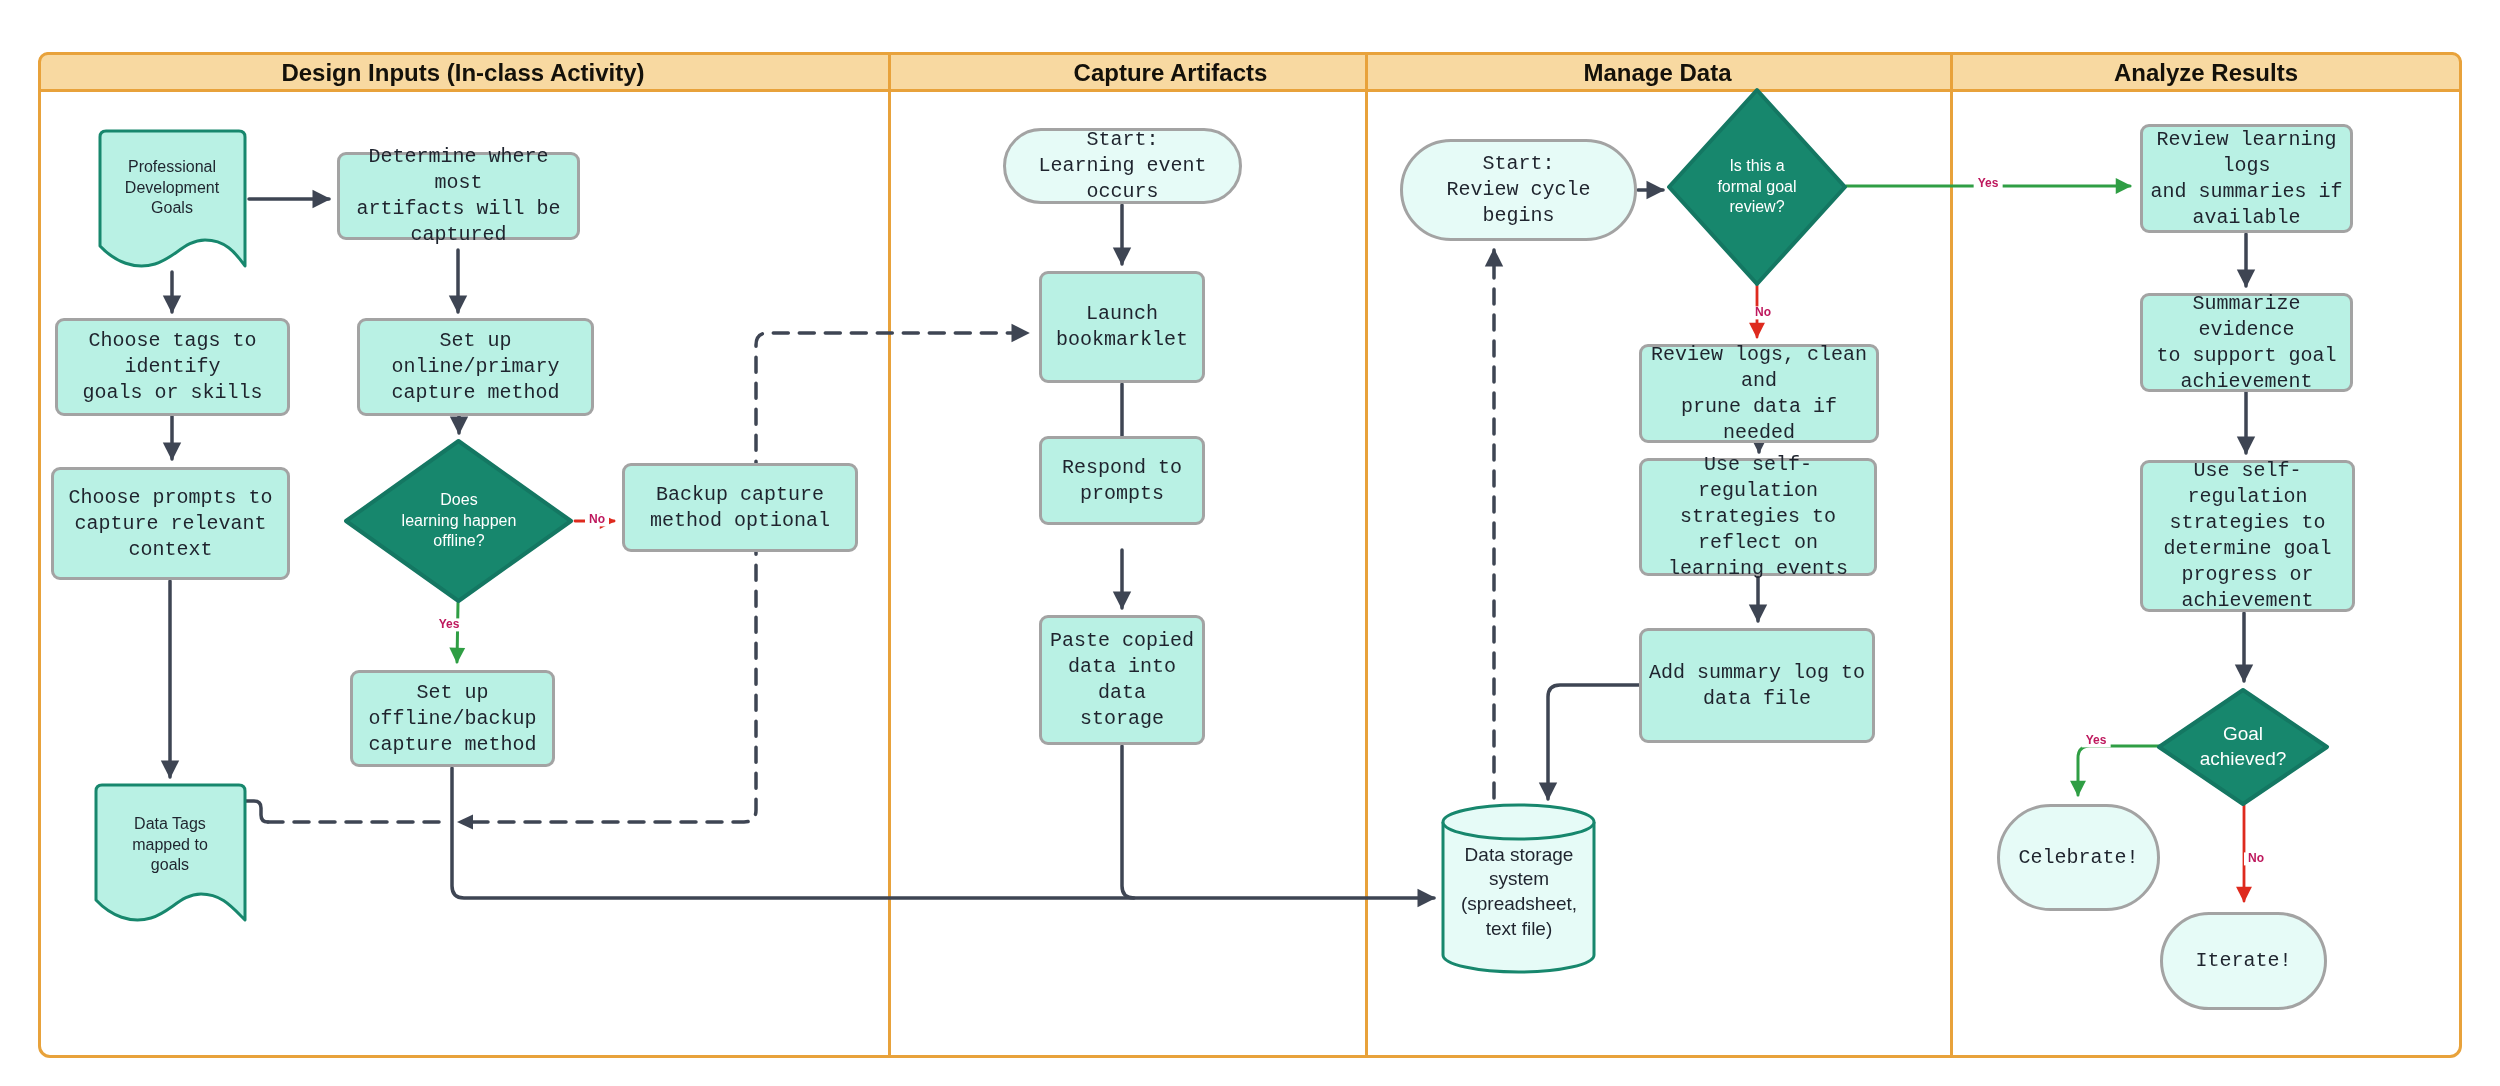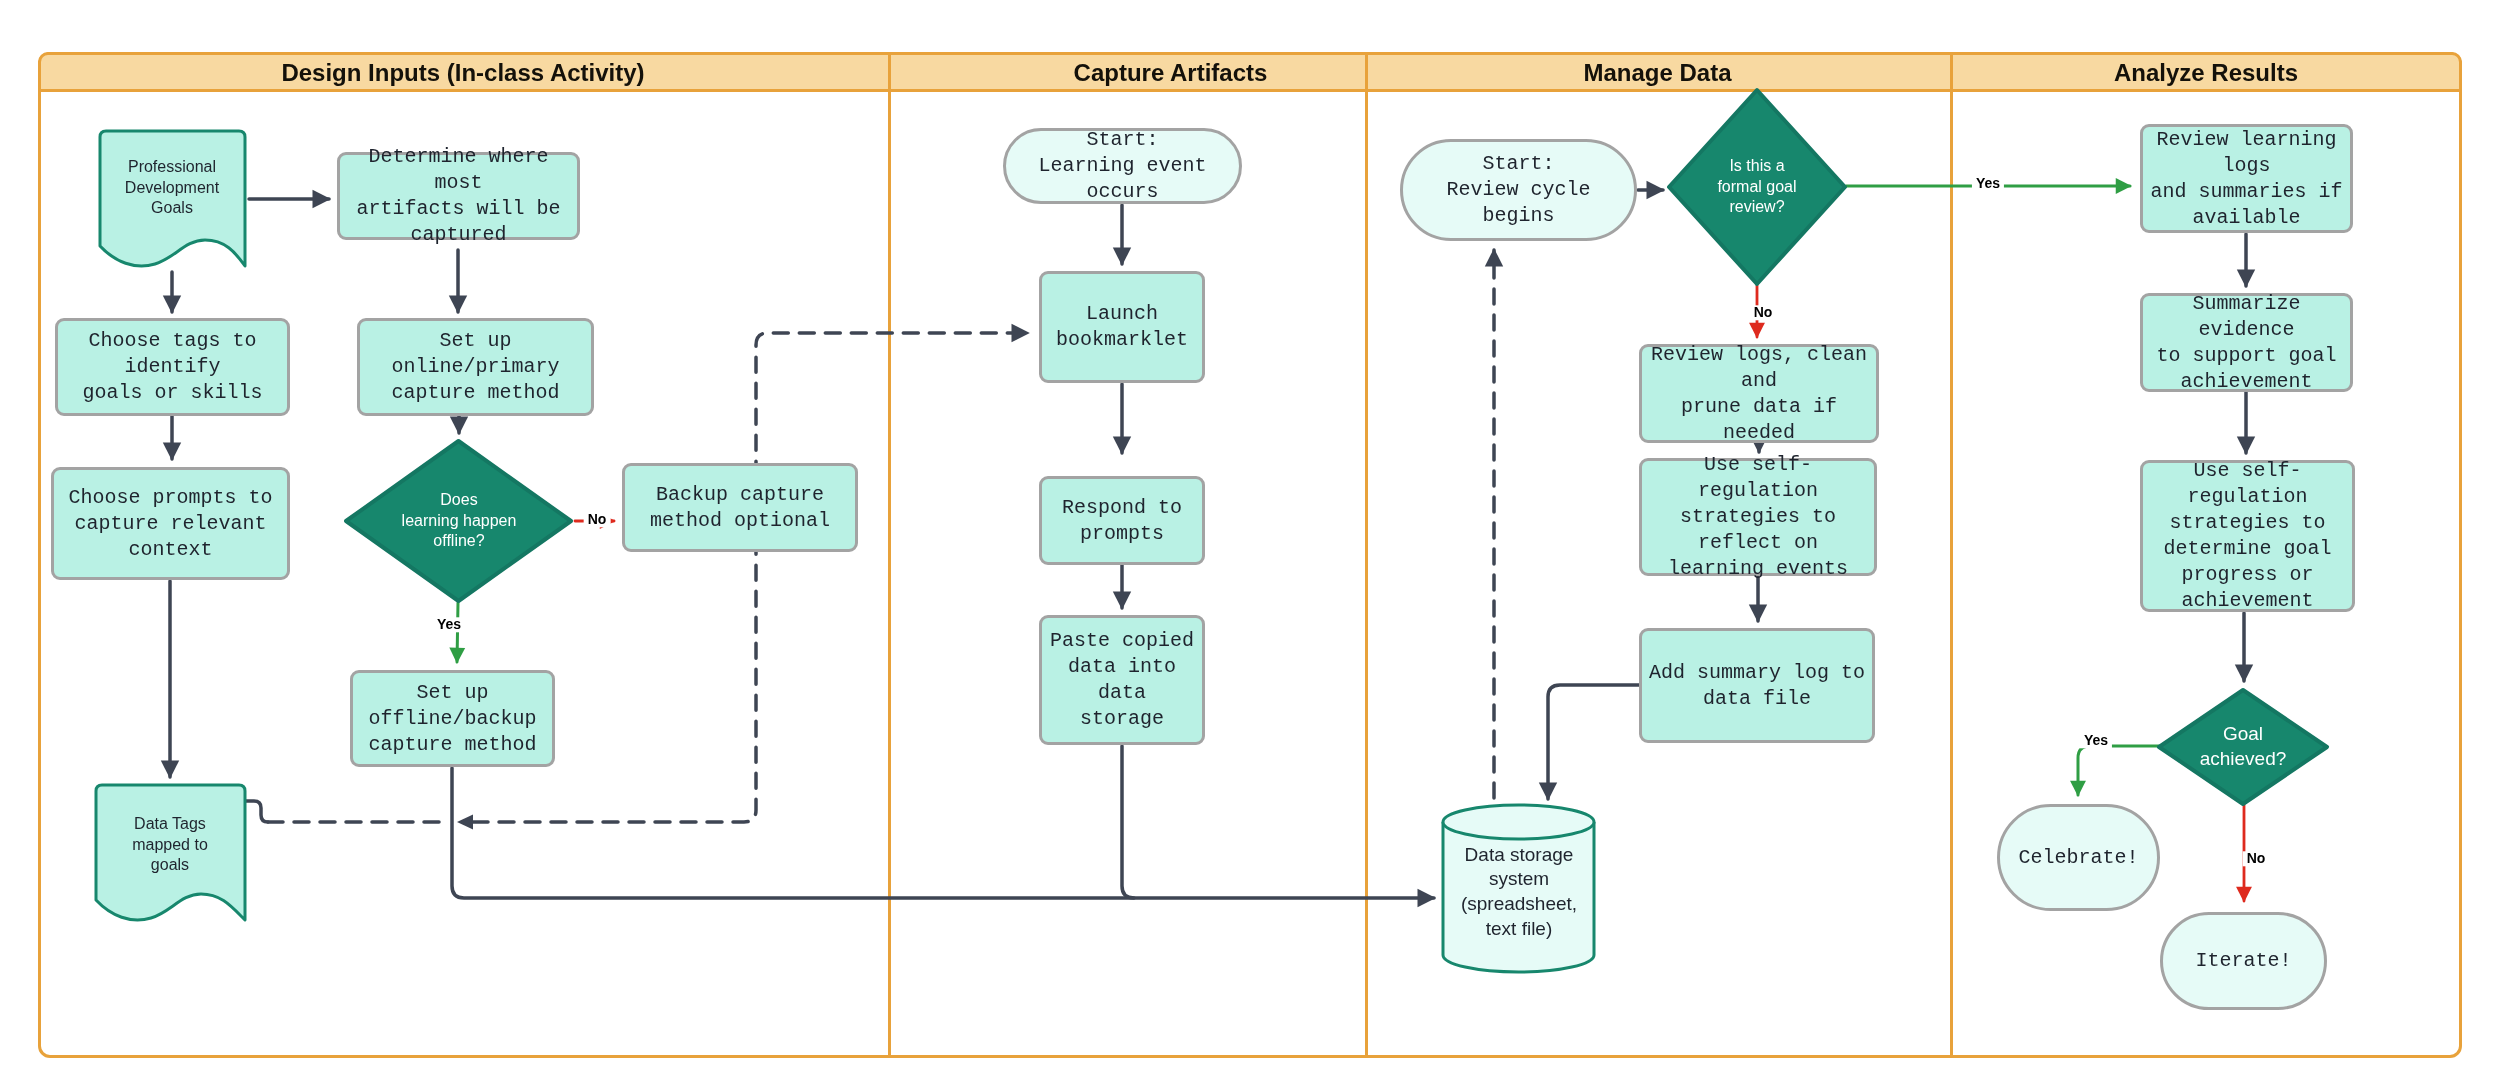--- a/index.html
+++ b/index.html
@@ -21,7 +21,7 @@
         white-space:pre-line;z-index:3;font-size:16px;line-height:1.3;color:#1F242E;}
   .decision-text{color:#FFFFFF;}
   .edge-label{position:absolute;z-index:4;transform:translate(-50%,-50%);font-weight:bold;
-        font-size:14px;color:#000000;background:#fff;padding:0 4px;line-height:1.1;}
+        font-size:12px;color:#be185d;background:#fff;padding:0 4px;line-height:1.1;}
 </style>
 </head>
 <body>

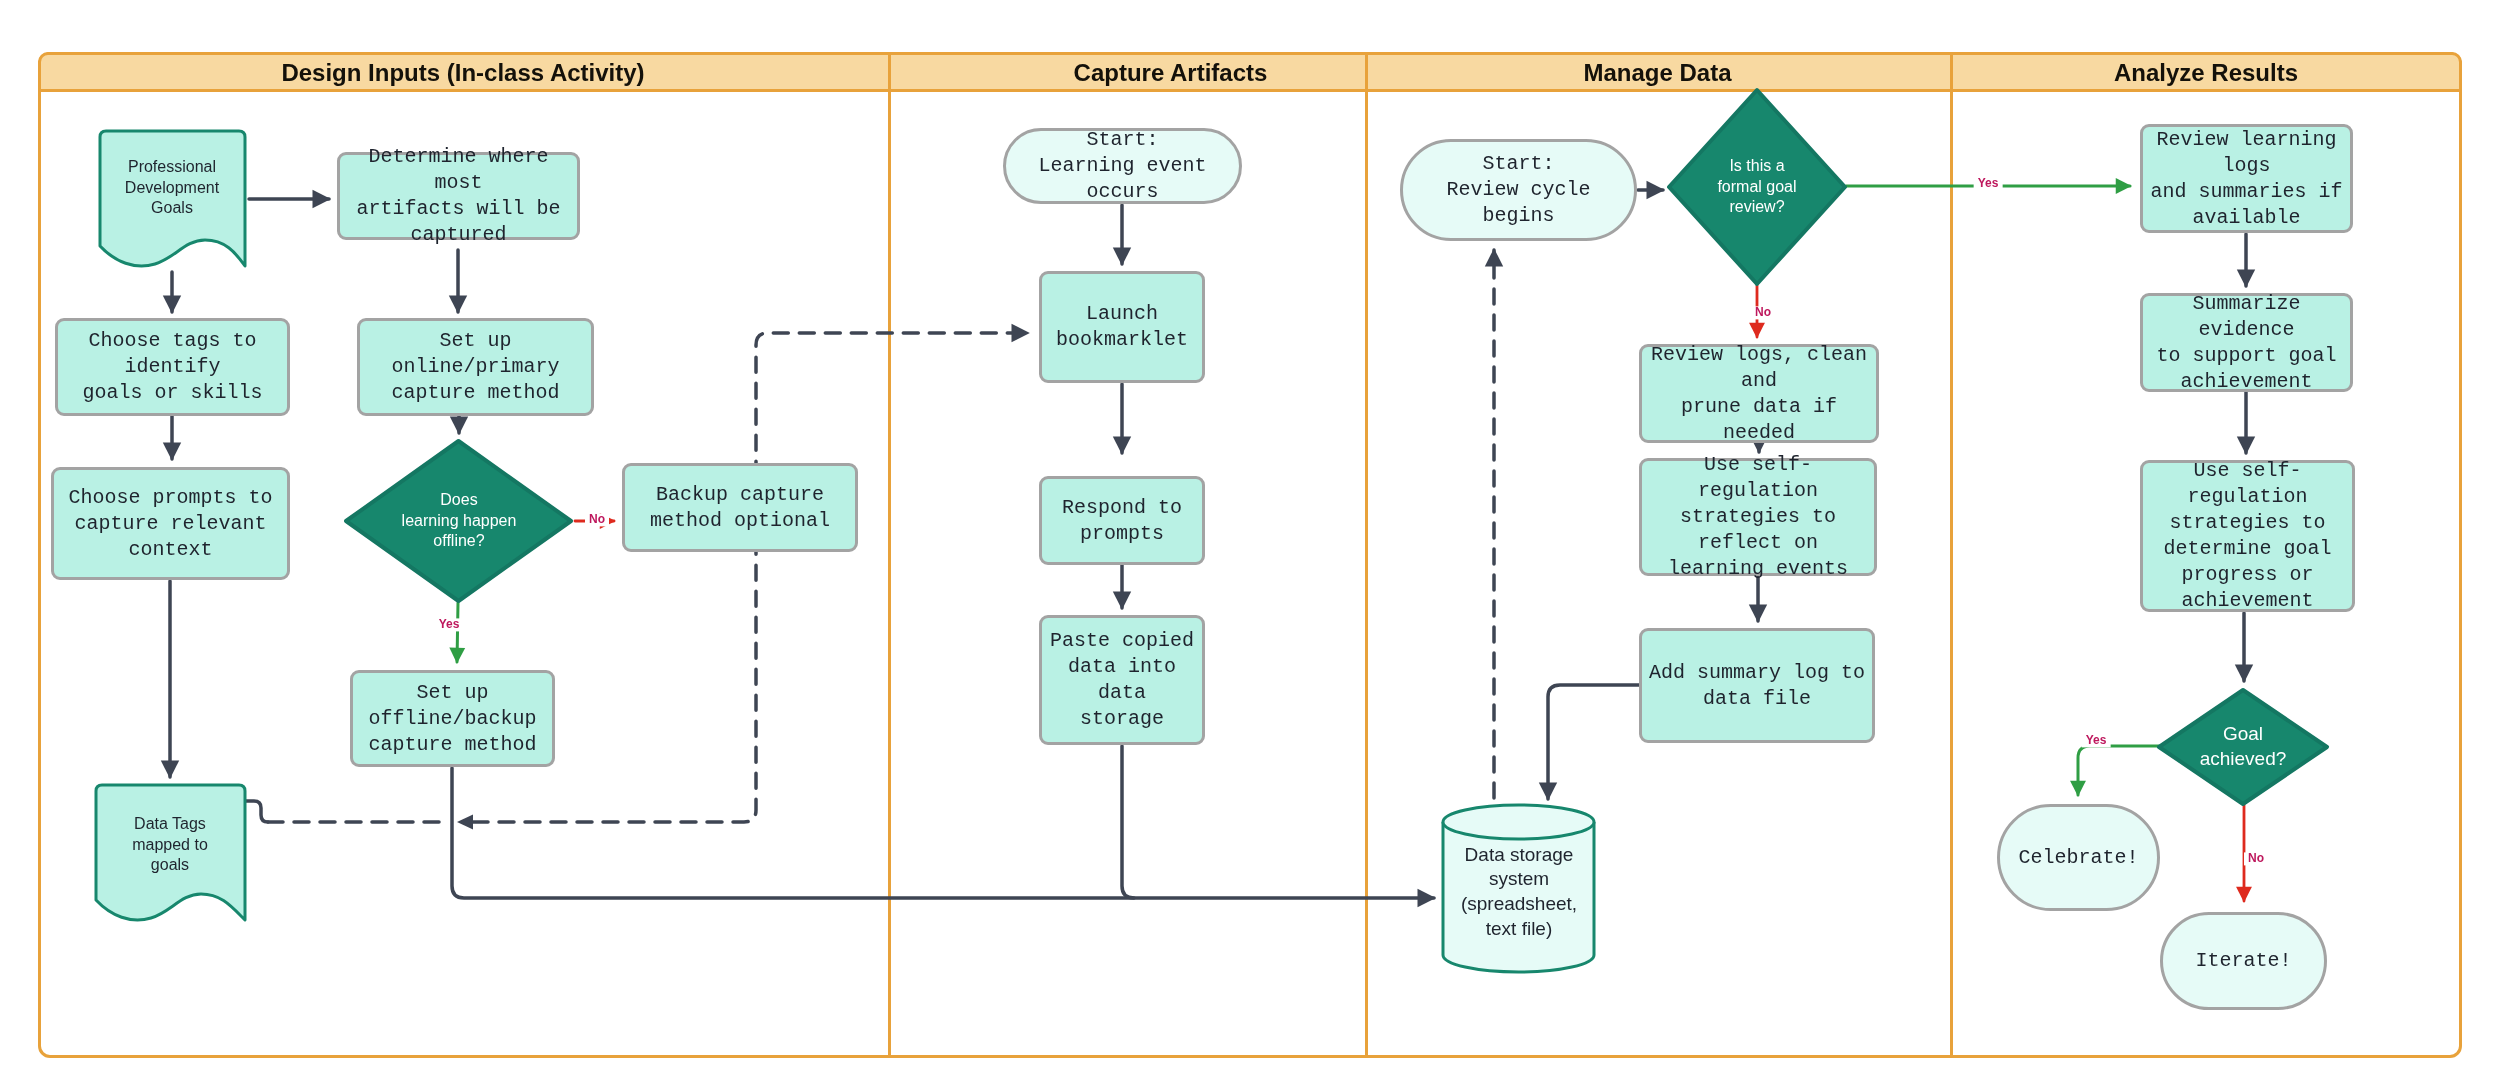--- a/index.html
+++ b/index.html
@@ -135,7 +135,7 @@
 Learning event occurs</div>
   <div class="node" style="left:1039px;top:271px;width:166px;height:112px;">Launch
 bookmarklet</div>
-  <div class="node" style="left:1039px;top:476px;width:166px;height:89px;">Respond to
+  <div class="node" style="left:1039px;top:436px;width:166px;height:89px;">Respond to
 prompts</div>
   <div class="node" style="left:1039px;top:615px;width:166px;height:130px;">Paste copied
 data into data

